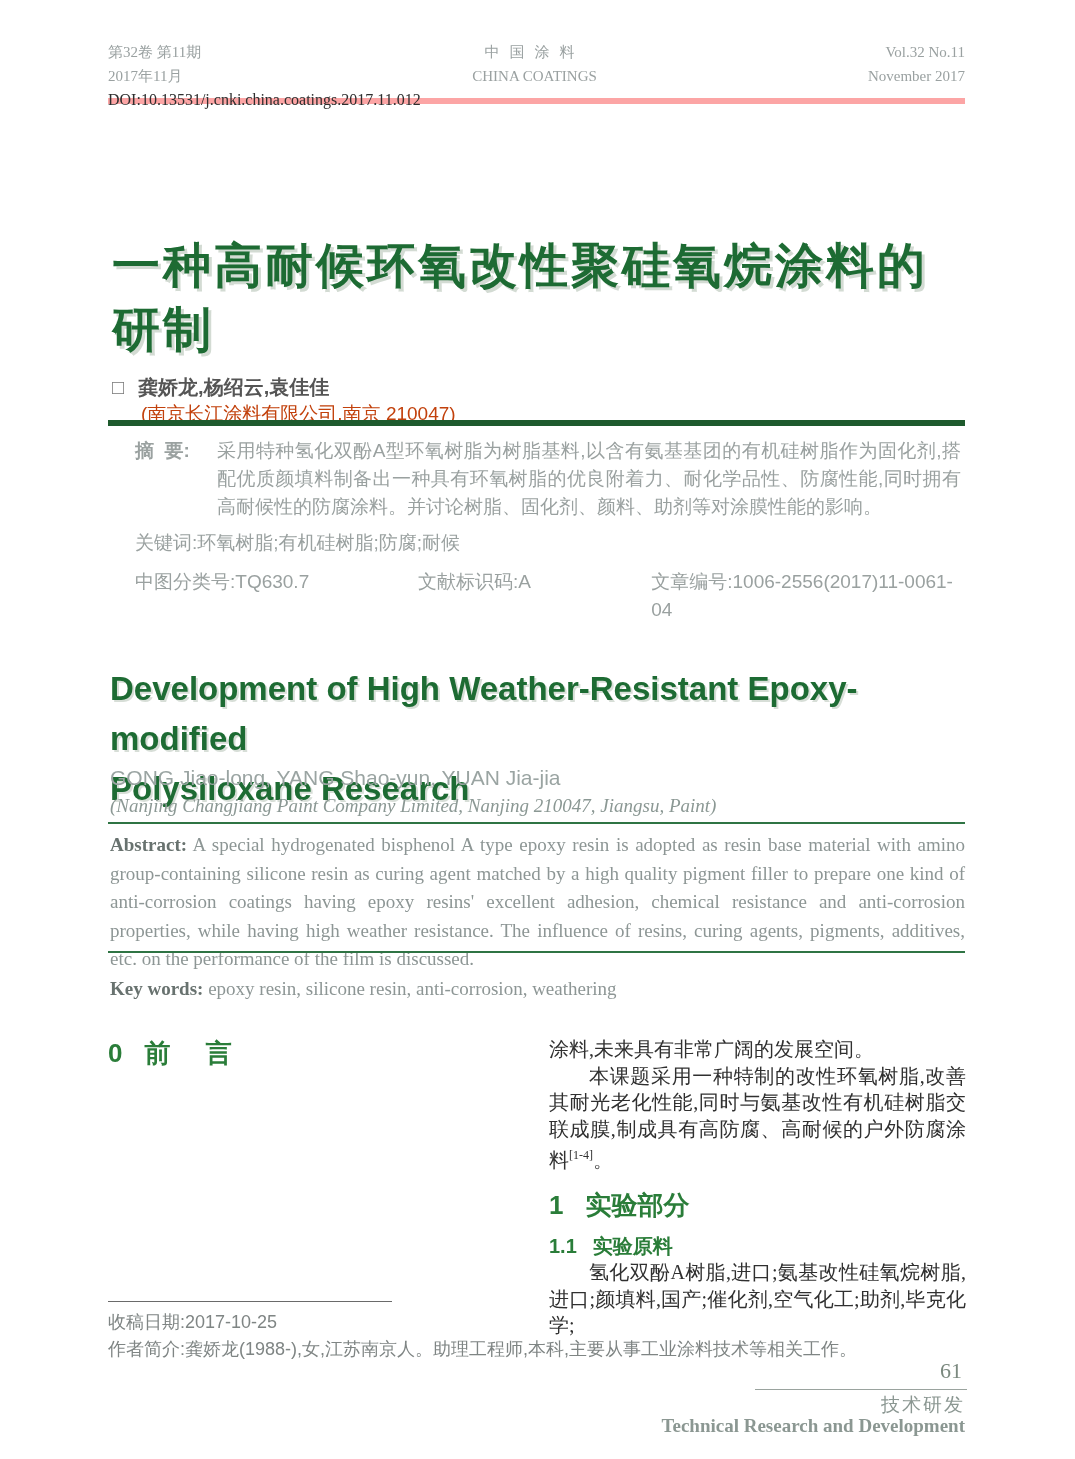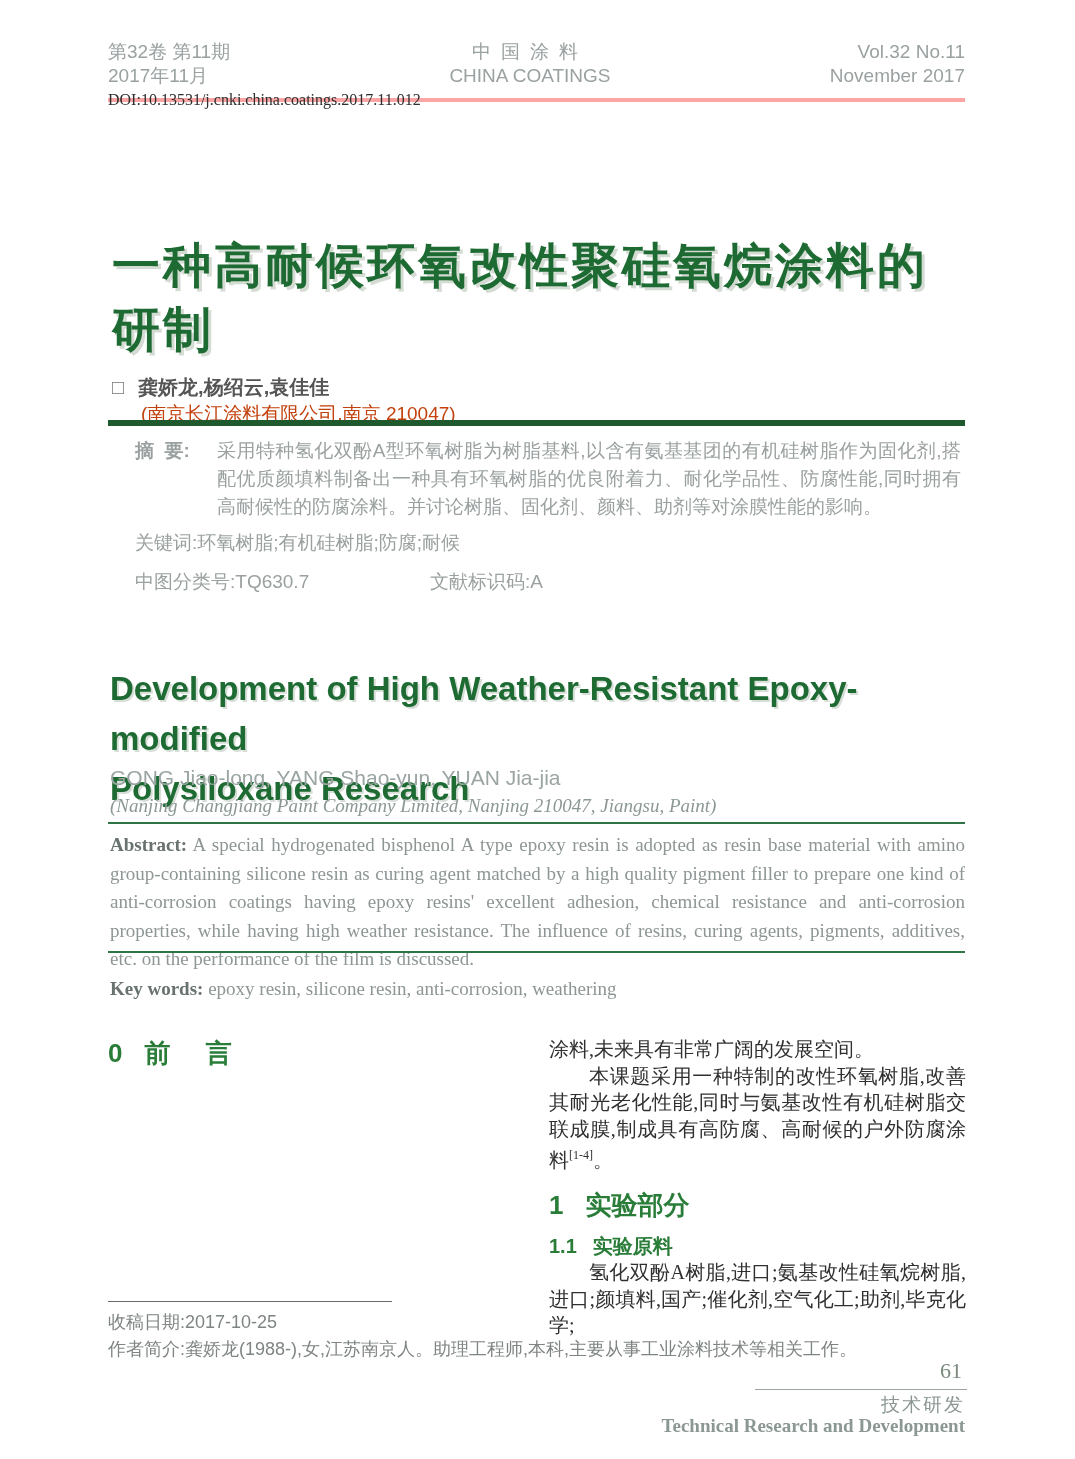--- a/index.html
+++ b/index.html
@@ -17,8 +17,8 @@
     position:absolute; top:40px; left:108px; width:857px;
     display:flex; justify-content:space-between; align-items:flex-start;
     padding-bottom:10px;
-    border-bottom:4px solid #fca5a5;
-    color:#9aa1a1; font-size:19px; line-height:24px;
+    border-bottom:6px solid #fca5a5;
+    color:#9aa1a1; font-size:15px; line-height:24px;font-family:Liberation Serif, serif;
   }
   .h-center { text-align:center; }
   .h-center .cn { letter-spacing:10px; }

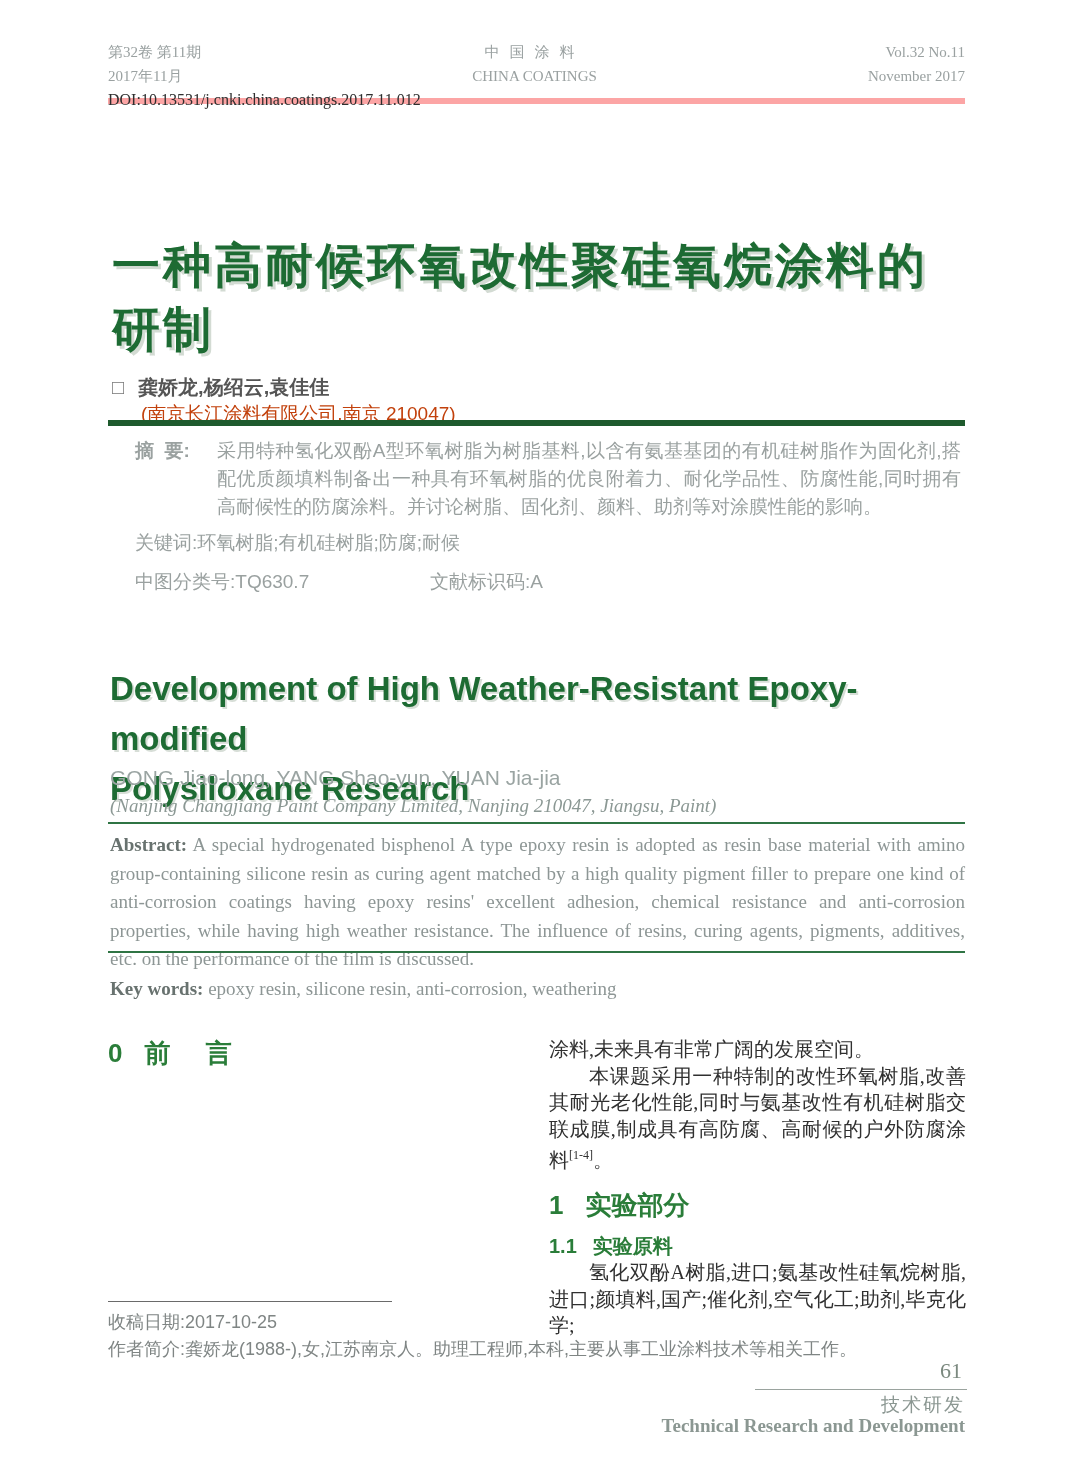--- a/index.html
+++ b/index.html
@@ -195,6 +195,7 @@
     <div class="clc-row">
       <span class="c1">中图分类号:TQ630.7</span>
       <span class="c2">文献标识码:A</span>
+      <span class="c3">文章编号:1006-2556(2017)11-0061-04</span>
     </div>
   </div>
 

